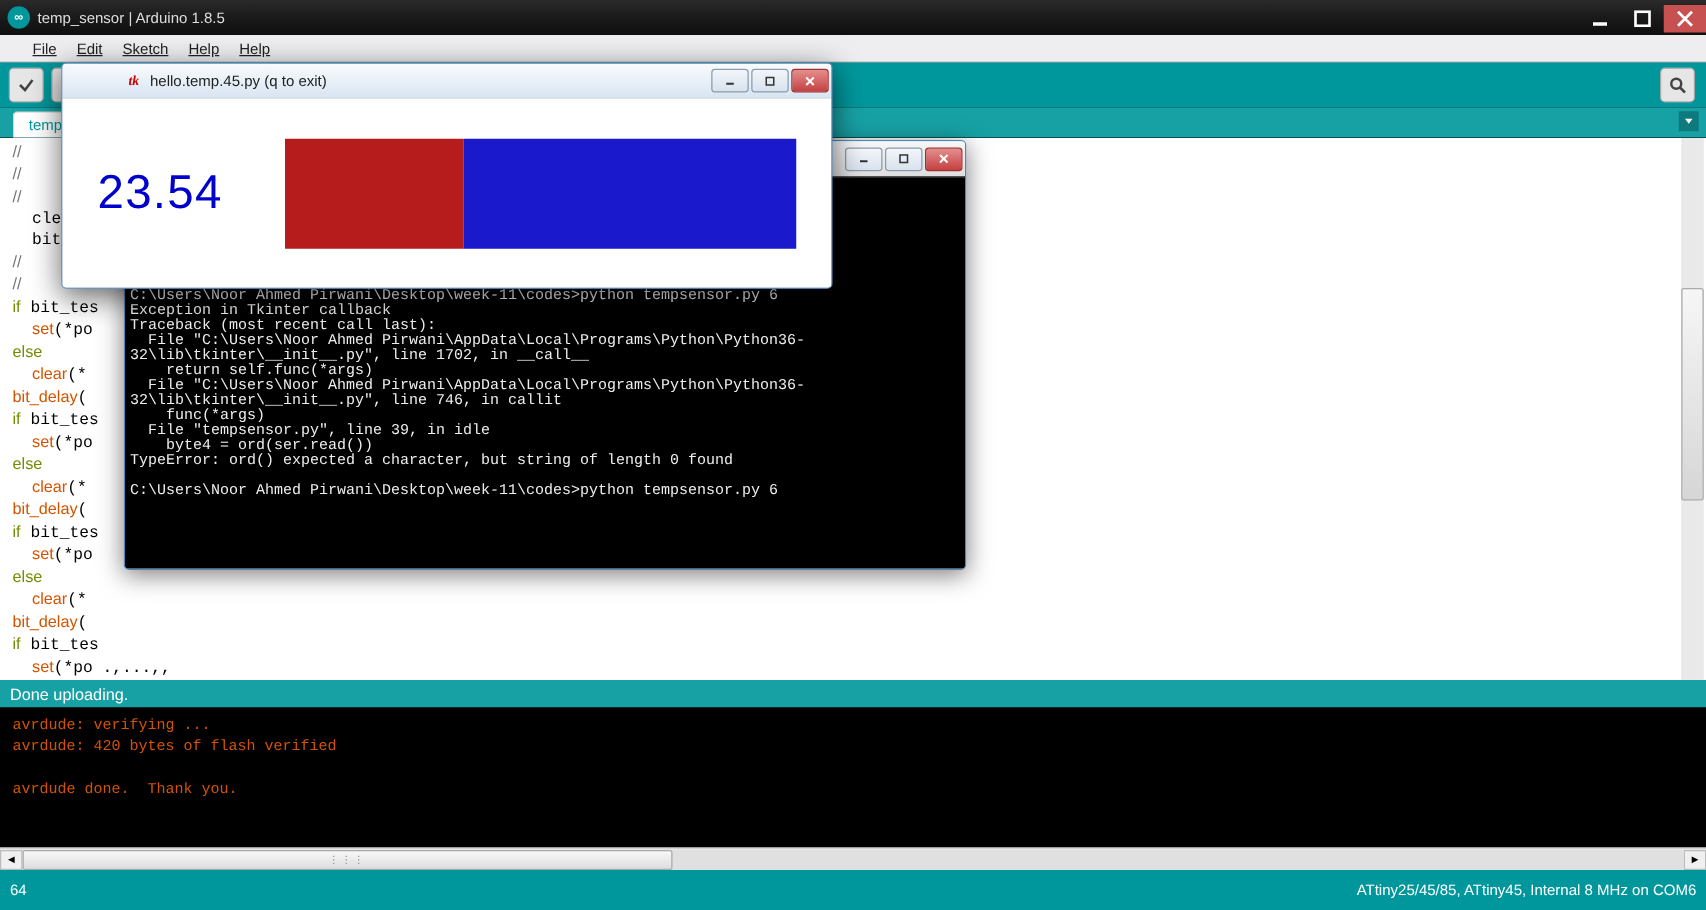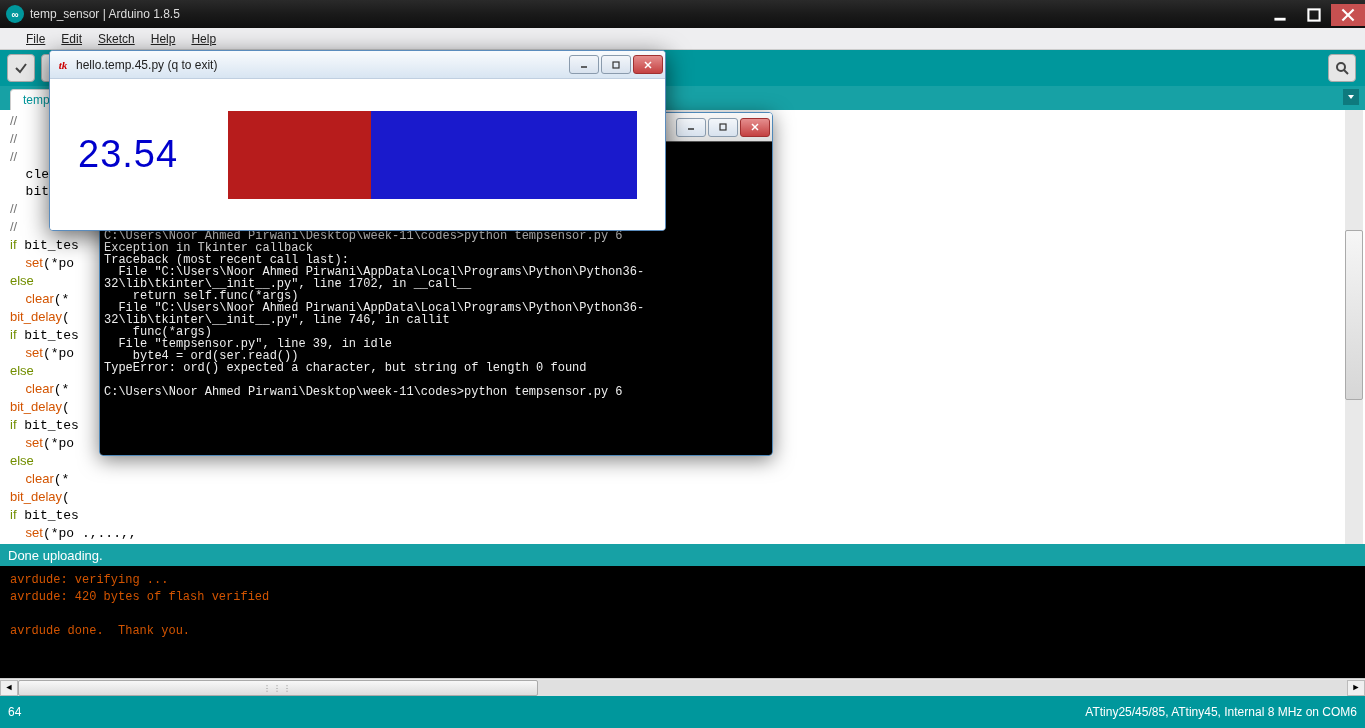--- a/index.html
+++ b/index.html
@@ -64,7 +64,7 @@
 
 .hello-window { position:absolute; left:49px; top:50px; width:617px; height:181px; border:1px solid #5b8cbd; border-radius:4px; box-shadow:0 6px 24px rgba(0,0,0,.6); display:flex; flex-direction:column; background:#fff; overflow:hidden; }
 .hello-titlebar { height:28px; background:linear-gradient(#f9fbfd,#d8e5f2); display:flex; align-items:center; padding:0 2px 0 6px; border-bottom:1px solid #c0cfe0; }
-.hello-titlebar .tk-icon { width:14px; height:14px; margin-right:6px; display:flex; align-items:center; justify-content:center; font-size:11px; color:#c00; font-family:serif; font-style:italic; font-weight:bold; }
+.hello-titlebar .tk-icon { width:14px; height:14px; margin-right:6px; display:flex; align-items:center; justify-content:center; font-size:11px; color:#c00; font-family:serif; font-style:italic; font-weight:bold;margin-left:44px; }
 .hello-titlebar-title { flex:1; font-size:12px; color:#222; }
 .hello-body { flex:1; background:#fff; display:flex; align-items:center; padding:0 28px; }
 .temp-value { font-family:Helvetica,Arial,sans-serif; font-size:38px; color:#0000cc; letter-spacing:1px; width:150px; }

